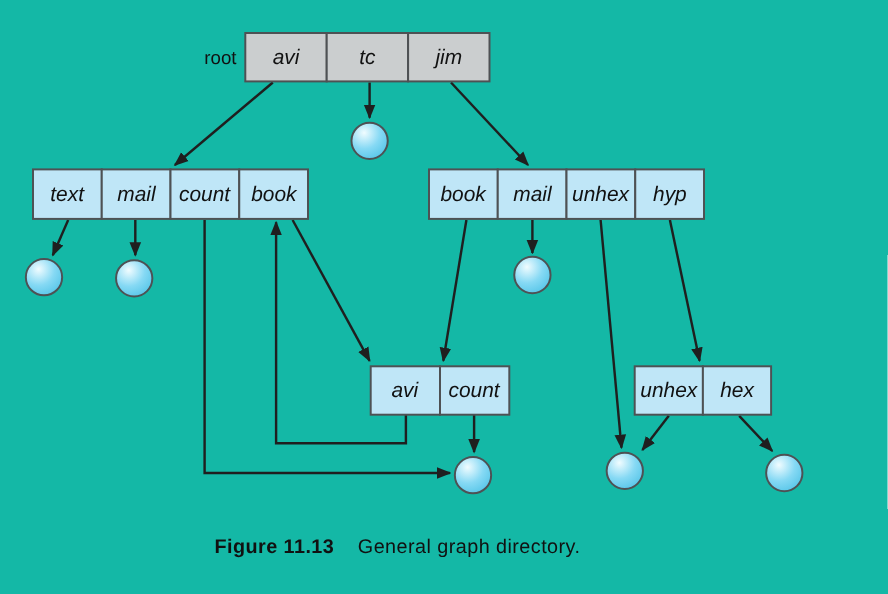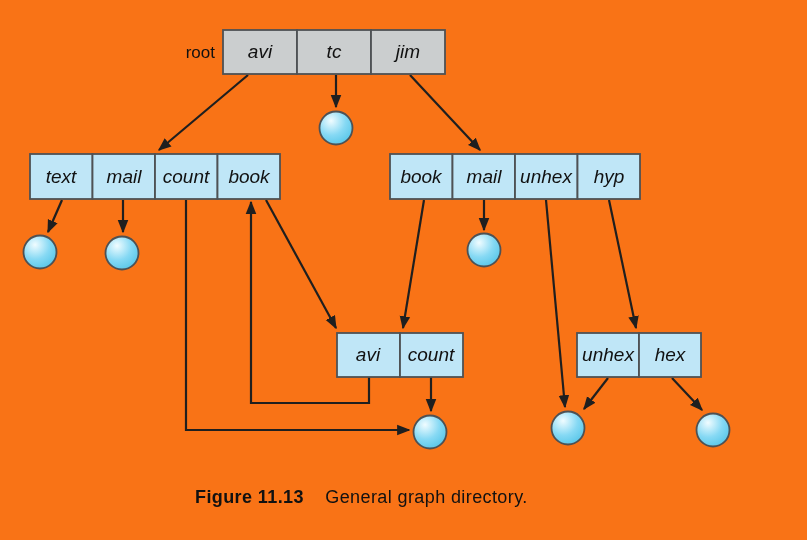--- a/index.html
+++ b/index.html
@@ -11,7 +11,7 @@
     position: relative;
     width: 807px;
     height: 540px;
-    background: #f97316;
+    background: #14b8a6;
     overflow: hidden;
   }
   svg { display: block; }

